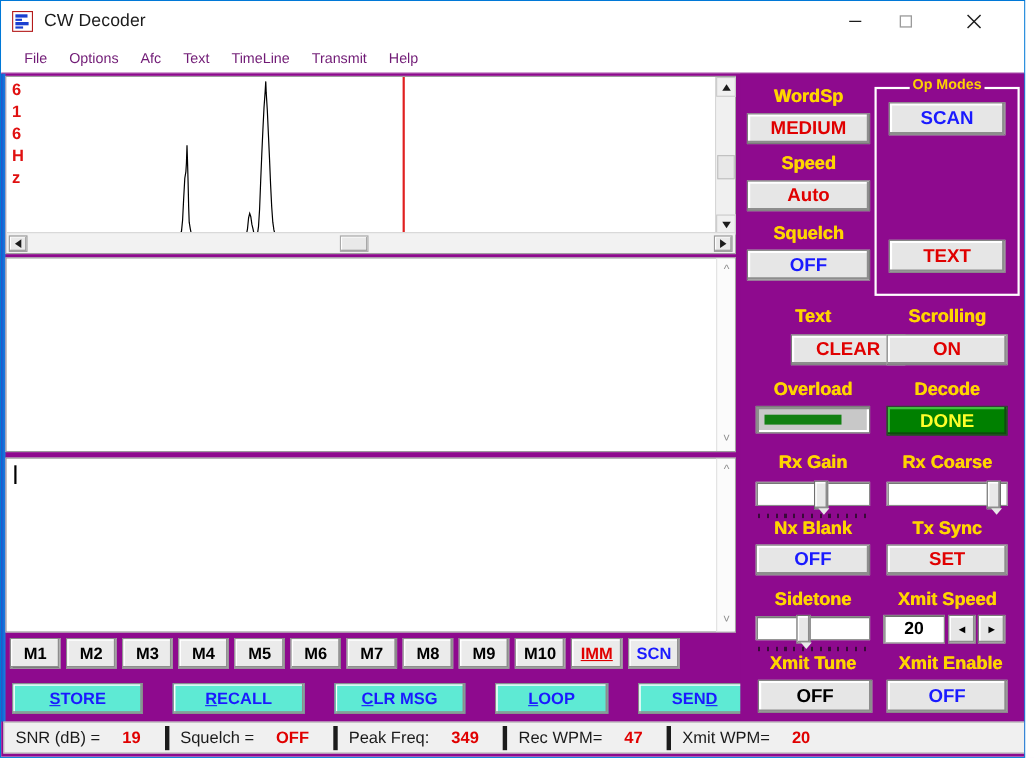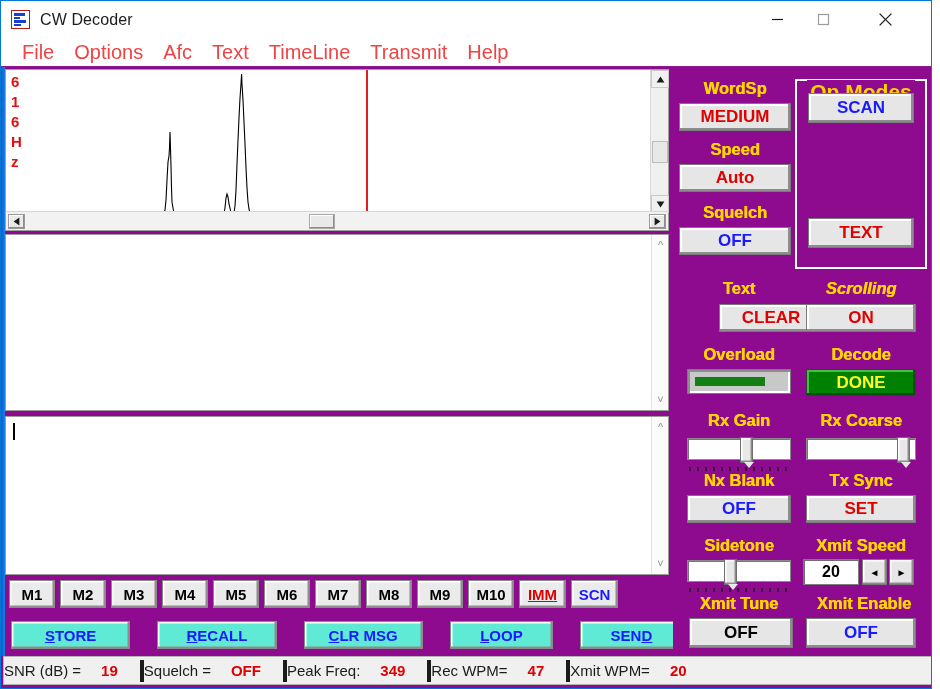--- a/index.html
+++ b/index.html
@@ -67,7 +67,7 @@
     border-bottom: 1px solid #8e1a8e;
   }
   .menu-item {
-    font-size: 20px; color: #ef4444;
+    font-size: 13px; color: #701a75;
     padding: 2px 9px; margin-right: 2px;
     cursor: default; white-space: nowrap;
   }

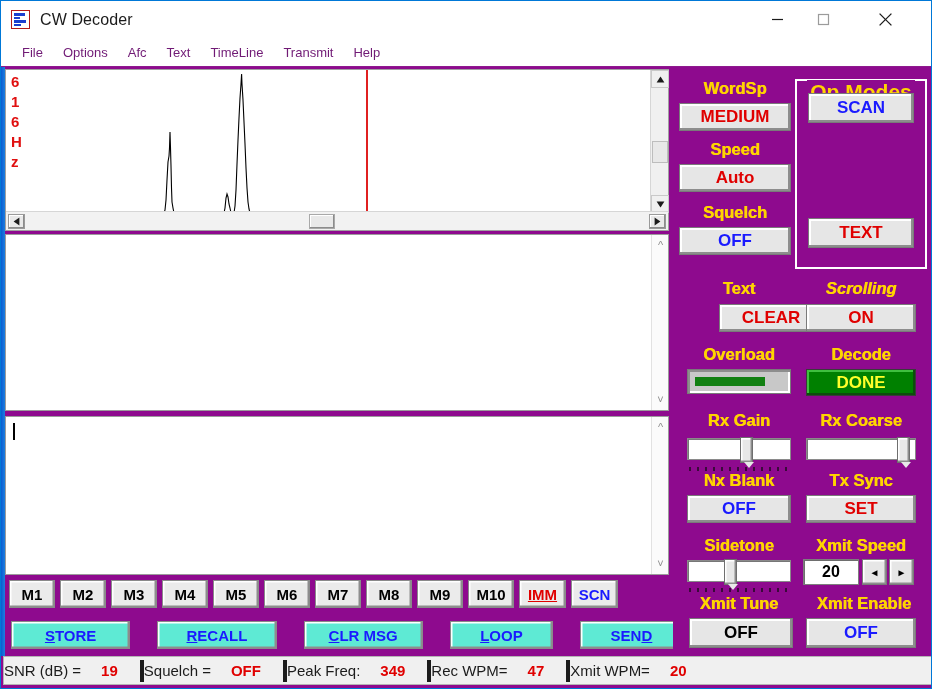--- a/index.html
+++ b/index.html
@@ -259,9 +259,9 @@
     border: 2px solid #ffffff;
   }
   #opmodes-title {
-    position: absolute; left: 122px; top: 13px;
+    position: absolute; left: 122px; top: 2px;
     width: 132px;
-    color: #ffd400; font-weight: bold; font-size: 21px;
+    color: #ffd400; font-weight: bold; font-size: 13px;
     text-align: center;
   }
   #opmodes-title span { background: #8e0a8e; padding: 0 3px; }

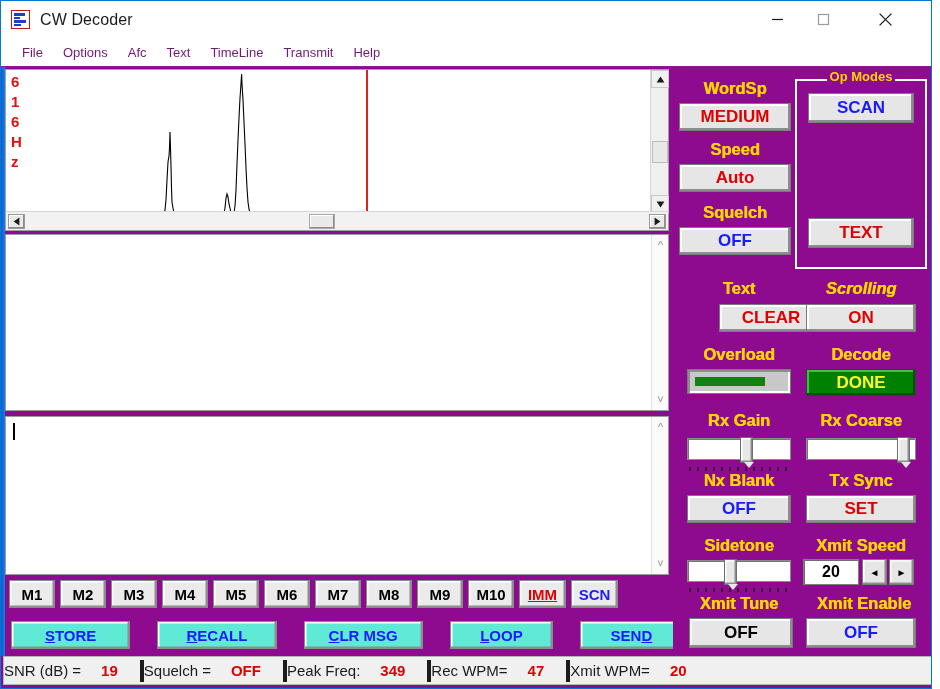--- a/index.html
+++ b/index.html
@@ -502,7 +502,7 @@
 
     <div class="ctl-label" style="position:absolute;left:14px;top:213px;width:104px;">Text</div>
     <div class="ctl-btn c-red" style="position:absolute;left:14px;top:237px;width:104px;height:28px;margin-left:32px;">CLEAR</div>
-    <div class="ctl-label" style="position:absolute;left:133px;top:213px;width:110px;font-style:italic;">Scrolling</div>
+    <div class="ctl-label" style="position:absolute;left:133px;top:213px;width:110px;">Scrolling</div>
     <div class="ctl-btn c-red" style="position:absolute;left:133px;top:237px;width:110px;height:28px;">ON</div>
 
     <div class="ctl-label" style="position:absolute;left:14px;top:279px;width:104px;">Overload</div>

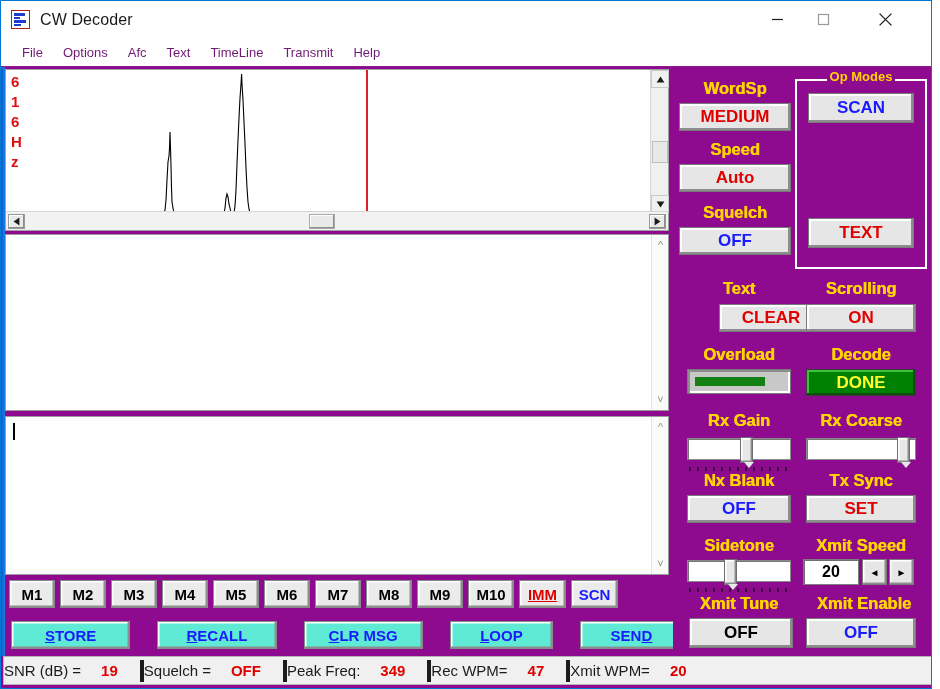--- a/index.html
+++ b/index.html
@@ -220,7 +220,7 @@
     display: flex; align-items: center; height: 100%;
     font-size: 15px; color: #1b1b1b; white-space: nowrap;
   }
-  .st-cell .lbl { margin-left: 0; }
+  .st-cell .lbl { margin-left: 10px; }
   .st-cell .val {
     color: #e00000; font-weight: bold; margin-left: 20px;
   }

